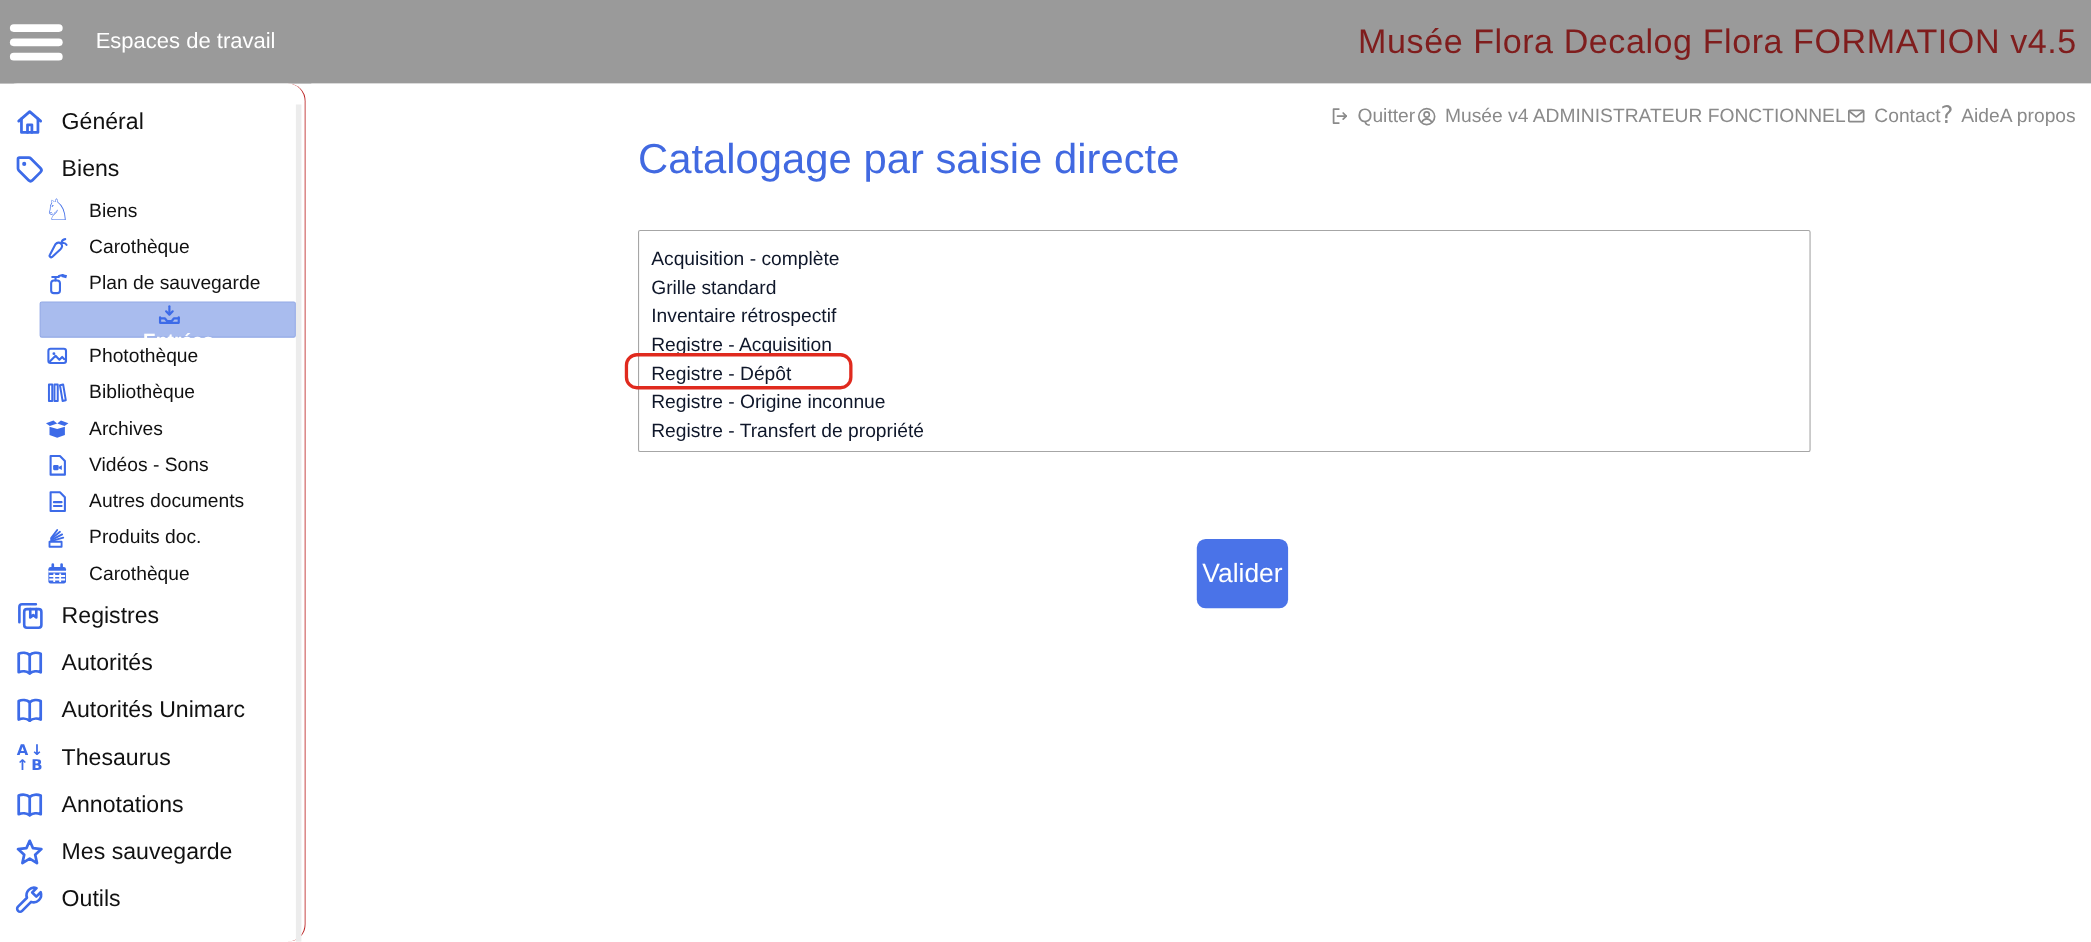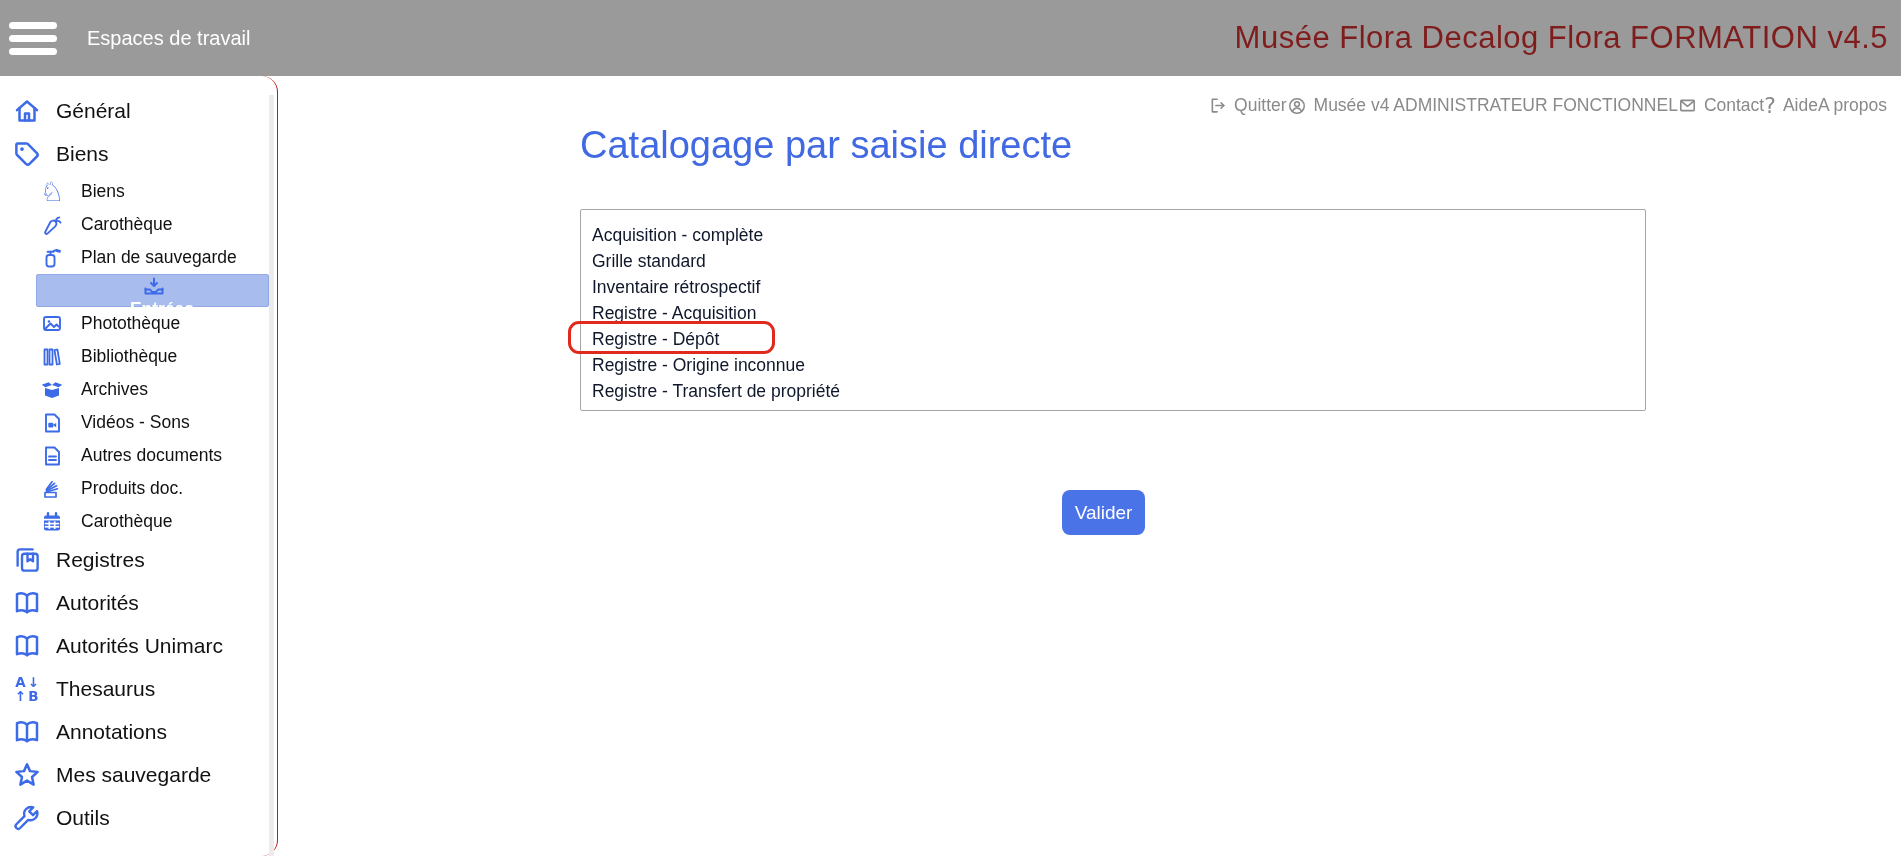--- a/index.html
+++ b/index.html
@@ -66,8 +66,8 @@
     border:3px solid #e02a1e; border-radius:11px; pointer-events:none;
   }
   .valider-btn {
-    position:absolute; left:779px; top:414px; width:83px; height:45px;
-    background:#4a73e8; color:#fff; font-size:19px; border:none; border-radius:8px;
+    position:absolute; left:805px; top:414px; width:83px; height:63px;
+    background:#4a73e8; color:#fff; font-size:24px; border:none; border-radius:8px;
     cursor:pointer; font-family:"Liberation Sans", sans-serif;
   }
   svg { display:block; }

